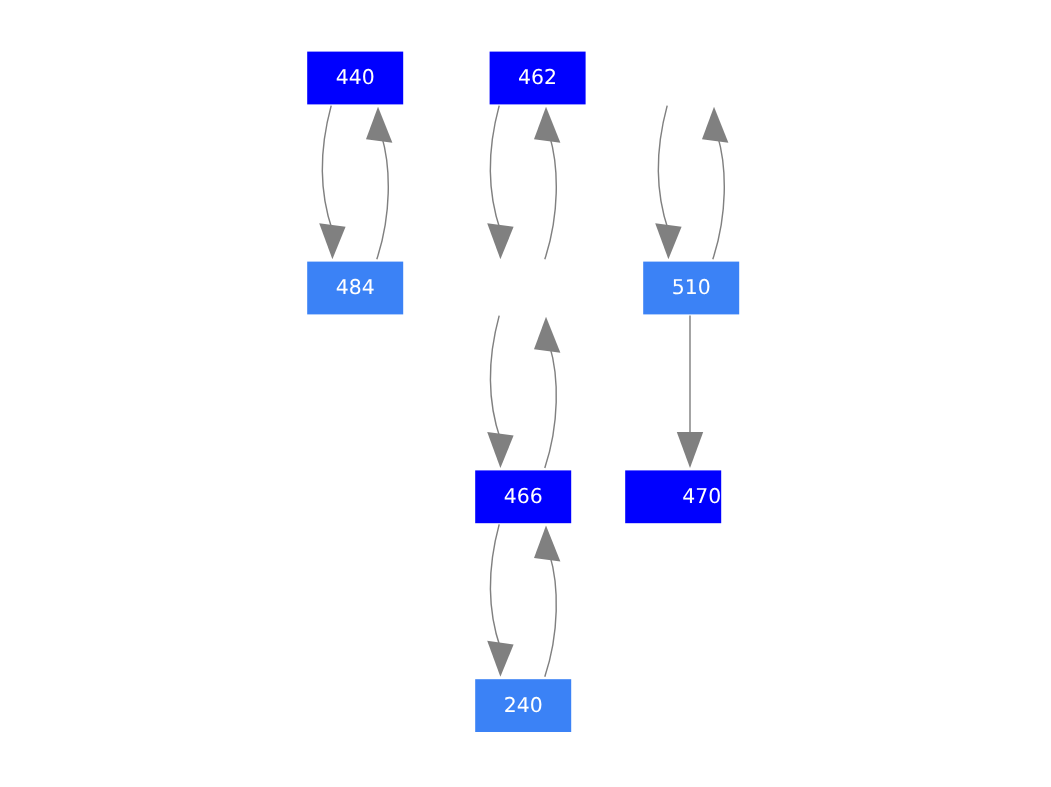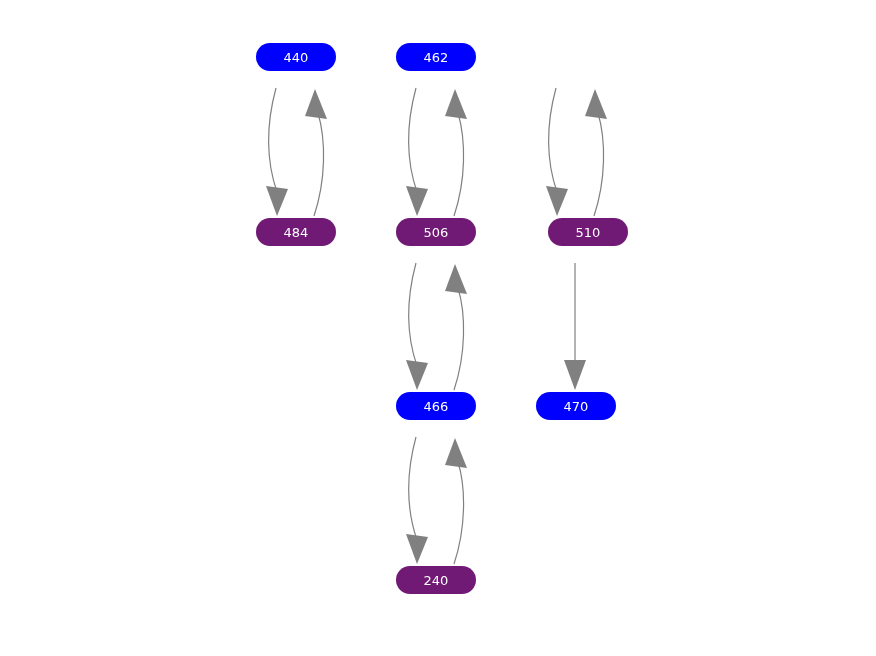--- a/index.html
+++ b/index.html
@@ -29,17 +29,16 @@
     position: absolute;
     box-sizing: border-box;
     width: 80px;
-    height: 28px;
+    height: 44px;
     display: flex;
     align-items: center;
     justify-content: center;
     color: #ffffff;
-    font-size: 13px;
+    font-size: 17px;
     font-family: "DejaVu Sans", "Liberation Sans", sans-serif;
     line-height: 1;
     letter-spacing: 0px;
     user-select: none;
-    border-radius: 17px;
   }
   .node-blue { background: #0000ff; }
   .node-red  { background: #701a75; }

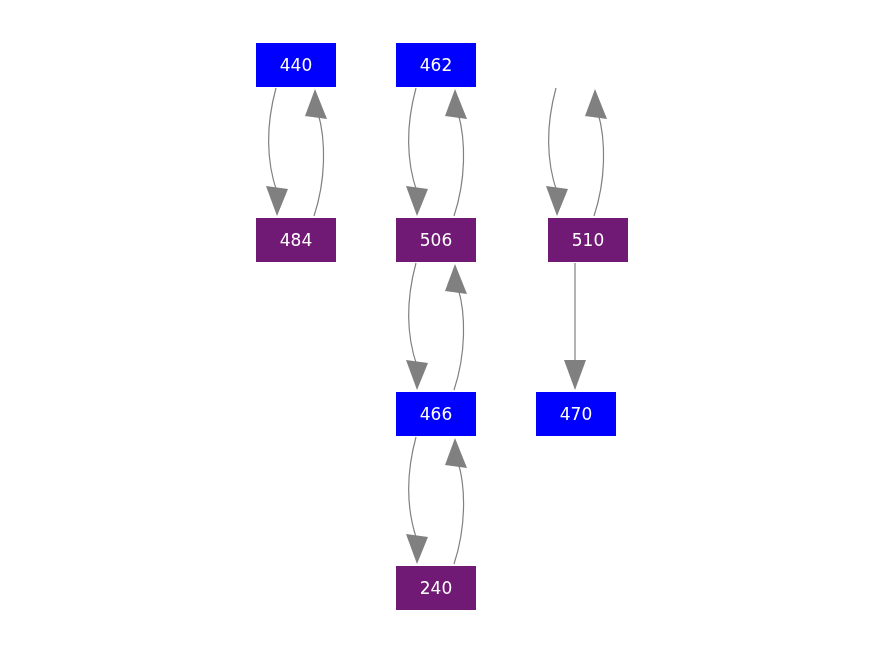--- a/index.html
+++ b/index.html
@@ -110,7 +110,7 @@
     <span class="node-label">484</span>
   </div>
 
-  <div class="node node-blue" style="left:396px; top:43px;">
+  <div class="node node-blue" style="left:408px; top:43px;">
     <span class="node-label">462</span>
   </div>
 

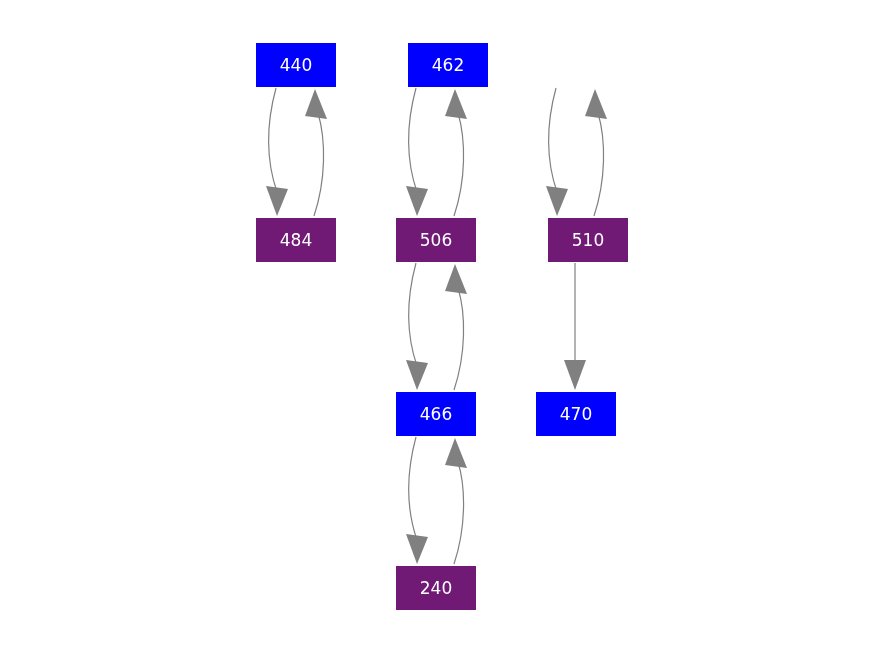--- a/index.html
+++ b/index.html
@@ -41,7 +41,7 @@
     user-select: none;
   }
   .node-blue { background: #0000ff; }
-  .node-red  { background: #701a75; }
+  .node-red  { background: #3b82f6; }
   .node-label { display: block; }
 </style>
 </head>

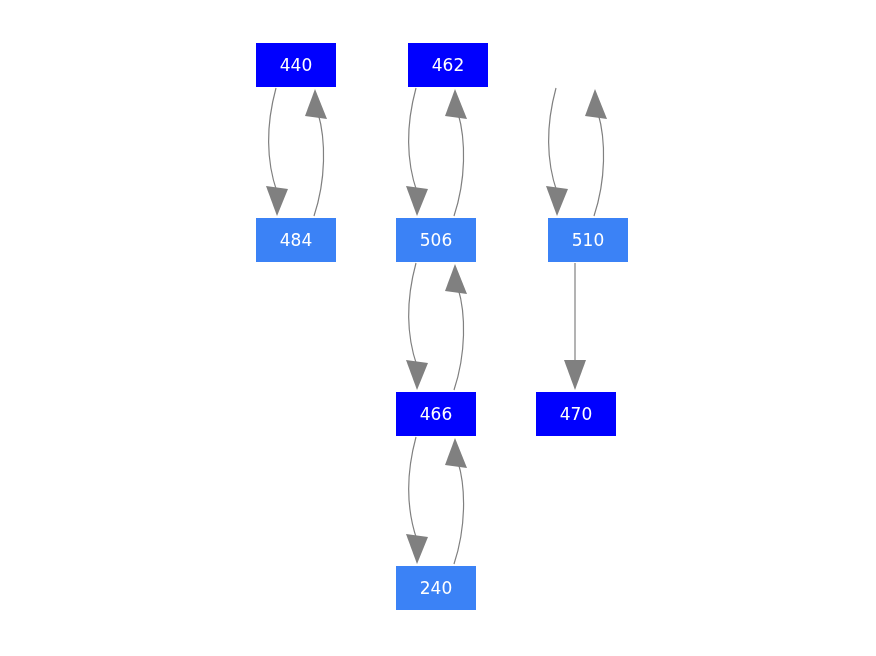--- a/index.html
+++ b/index.html
@@ -114,9 +114,6 @@
     <span class="node-label">462</span>
   </div>
 
-  <div class="node node-red" style="left:396px; top:218px;">
-    <span class="node-label">506</span>
-  </div>
 
   <div class="node node-blue" style="left:396px; top:392px;justify-content:center;">
     <span class="node-label">466</span>

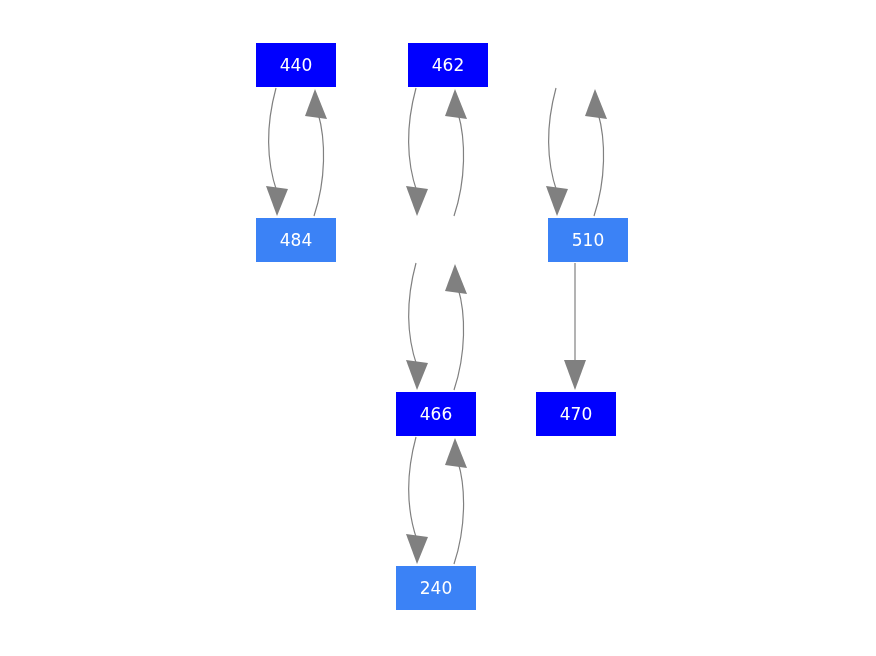--- a/index.html
+++ b/index.html
@@ -124,7 +124,7 @@
   </div>
 
 
-  <div class="node node-red" style="left:548px; top:218px;">
+  <div class="node node-red" style="left:536px; top:218px;">
     <span class="node-label">510</span>
   </div>
 

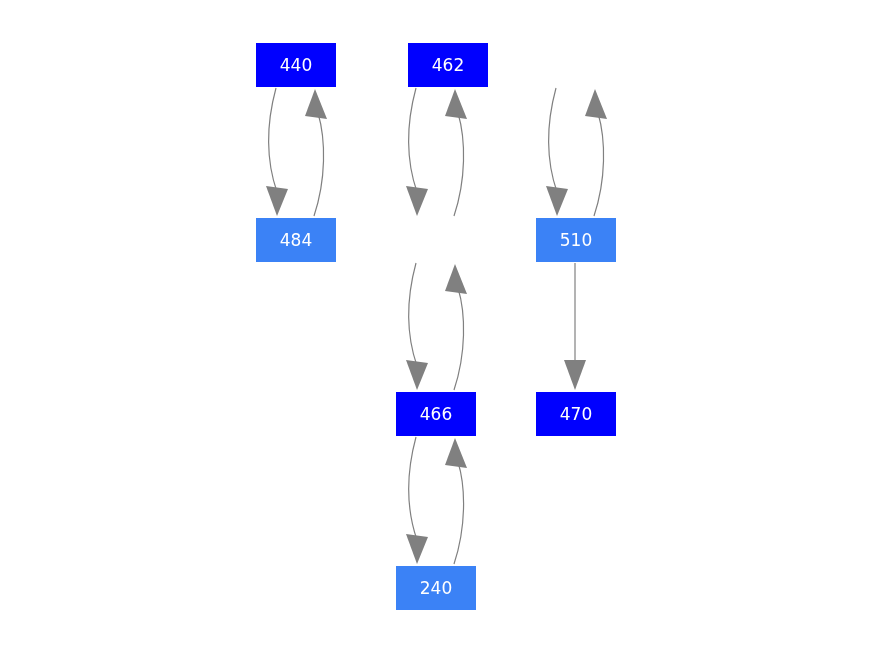--- a/index.html
+++ b/index.html
@@ -128,7 +128,7 @@
     <span class="node-label">510</span>
   </div>
 
-  <div class="node node-blue" style="left:536px; top:392px;">
+  <div class="node node-blue" style="left:521px; top:392px;justify-content:flex-end;">
     <span class="node-label">470</span>
   </div>
 

